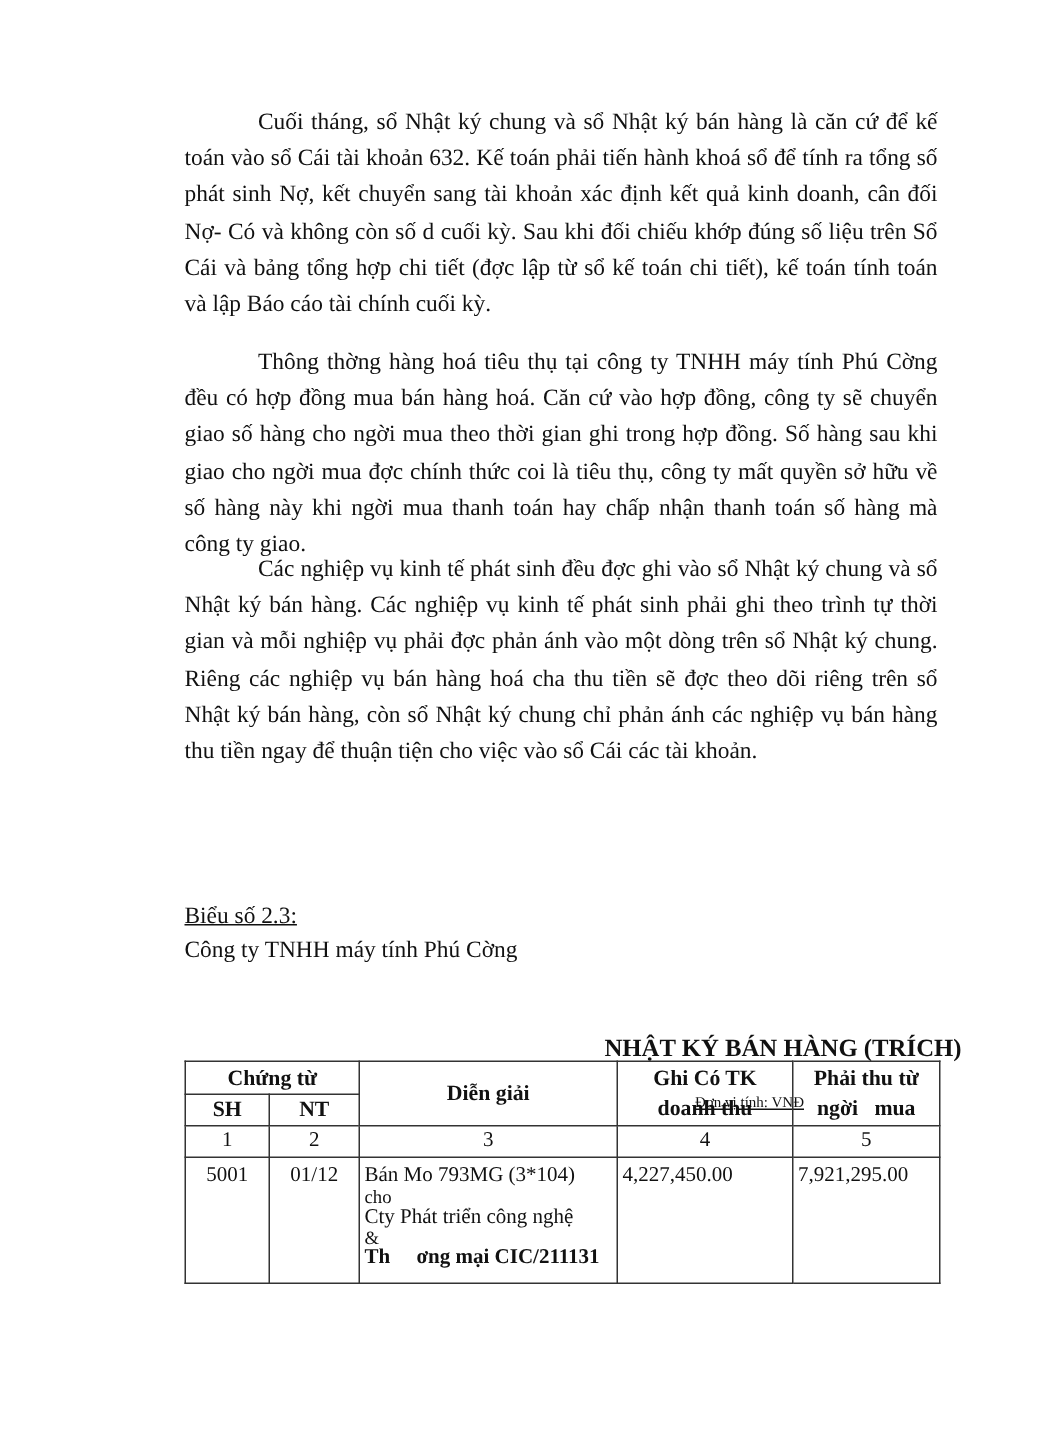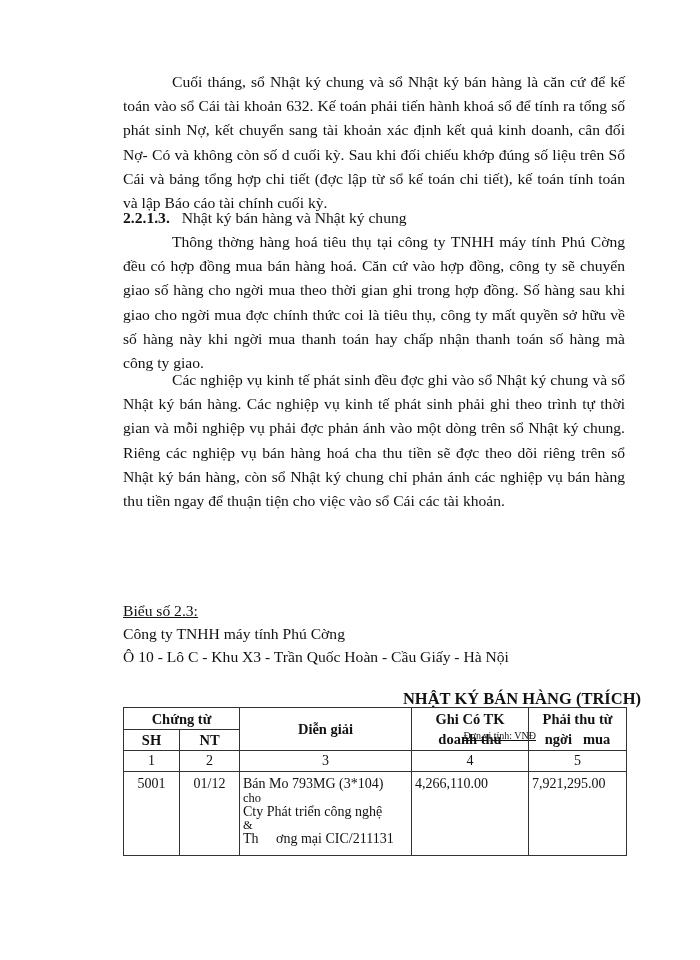--- a/index.html
+++ b/index.html
@@ -35,7 +35,6 @@
 
   <p class="para" style="top:70px;"><span class="indent"></span><span>Cuối tháng, sổ Nhật ký chung và sổ Nhật ký bán hàng là căn cứ để kế toán vào sổ Cái  tài khoản 632. Kế toán phải tiến hành khoá sổ để tính ra tổng số phát sinh Nợ, kết chuyển sang tài khoản xác định kết quả kinh doanh,  cân đối Nợ- Có và không còn số d   cuối kỳ. Sau khi đối chiếu khớp đúng số liệu trên Sổ Cái và bảng tổng hợp chi tiết (đợc   lập từ sổ kế toán chi tiết), kế toán tính toán và lập Báo cáo tài chính cuối kỳ.</span></p>
 
-  <p class="heading" style="top:206px;"><span class="num">2.2.1.3.</span><span>Nhật ký bán hàng và Nhật ký chung</span></p>
 
   <p class="para" style="top:230px;"><span class="indent"></span><span>Thông thờng   hàng hoá tiêu thụ tại công ty TNHH máy tính Phú Cờng   đều có hợp đồng mua bán hàng hoá. Căn cứ vào hợp đồng, công ty sẽ chuyển giao số hàng cho ngời   mua theo thời gian ghi trong hợp đồng. Số hàng sau khi giao cho ngời   mua đợc   chính thức coi là tiêu thụ, công ty mất quyền sở hữu về số hàng này khi ngời   mua thanh toán hay chấp nhận thanh toán số hàng mà công ty giao.</span></p>
 

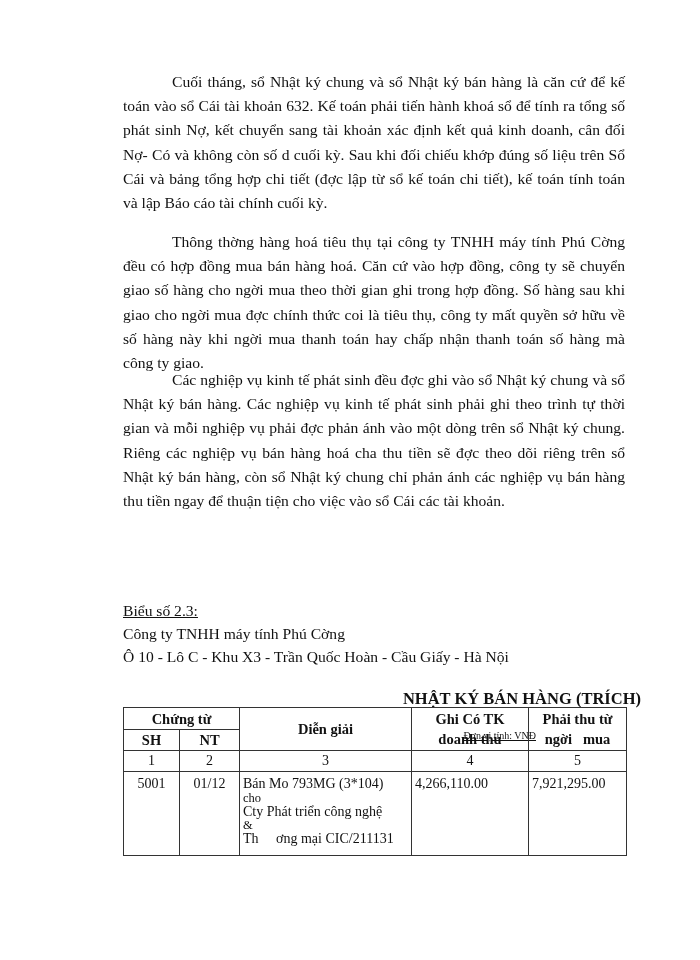--- a/index.html
+++ b/index.html
@@ -42,7 +42,6 @@
 
   <p class="line underline" style="top:600px;">Biểu số 2.3:</p>
   <p class="line" style="top:623px;">Công ty TNHH máy tính Phú Cờng</p>
-  <p class="line" style="top:646px;">Ô 10 - Lô C - Khu X3 - Trần Quốc Hoàn - Cầu Giấy - Hà Nội</p>
   <p class="title" style="top:672px;">NHẬT KÝ BÁN HÀNG (TRÍCH)</p>
   <p class="unit" style="top:716px;">Đơn vị tính: VNĐ</p>
 

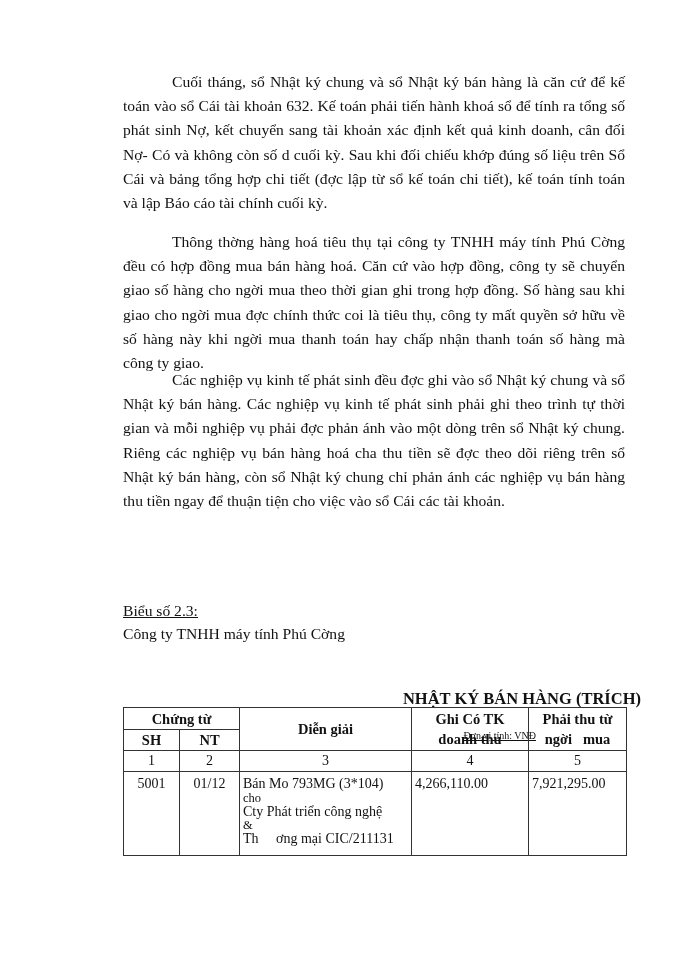--- a/index.html
+++ b/index.html
@@ -89,7 +89,7 @@
           <span class="desc-line small">&amp;</span>
           <span class="desc-line" style="white-space:pre;">Th     ơng mại CIC/211131</span>
         </td>
-        <td>4,266,110.00</td>
+        <td>4,227,450.00</td>
         <td>7,921,295.00</td>
       </tr>
     </tbody>

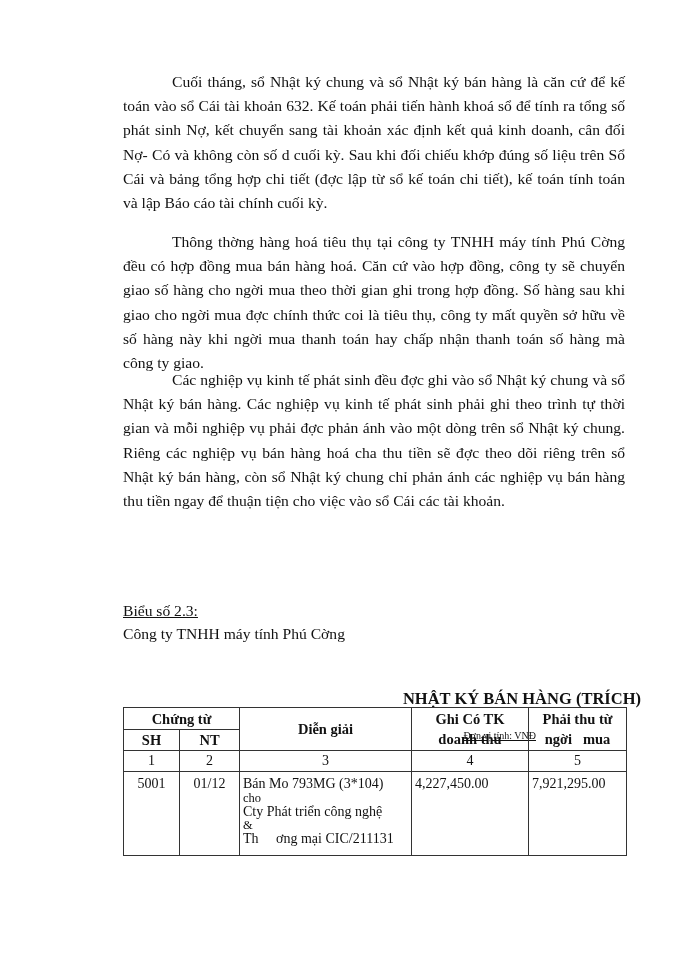--- a/index.html
+++ b/index.html
@@ -87,7 +87,7 @@
           <span class="desc-line small">cho</span>
           <span class="desc-line">Cty Phát triển công nghệ</span>
           <span class="desc-line small">&amp;</span>
-          <span class="desc-line" style="white-space:pre;">Th     ơng mại CIC/211131</span>
+          <span class="desc-line" style="white-space:pre;font-weight:bold;">Th     ơng mại CIC/211131</span>
         </td>
         <td>4,227,450.00</td>
         <td>7,921,295.00</td>

